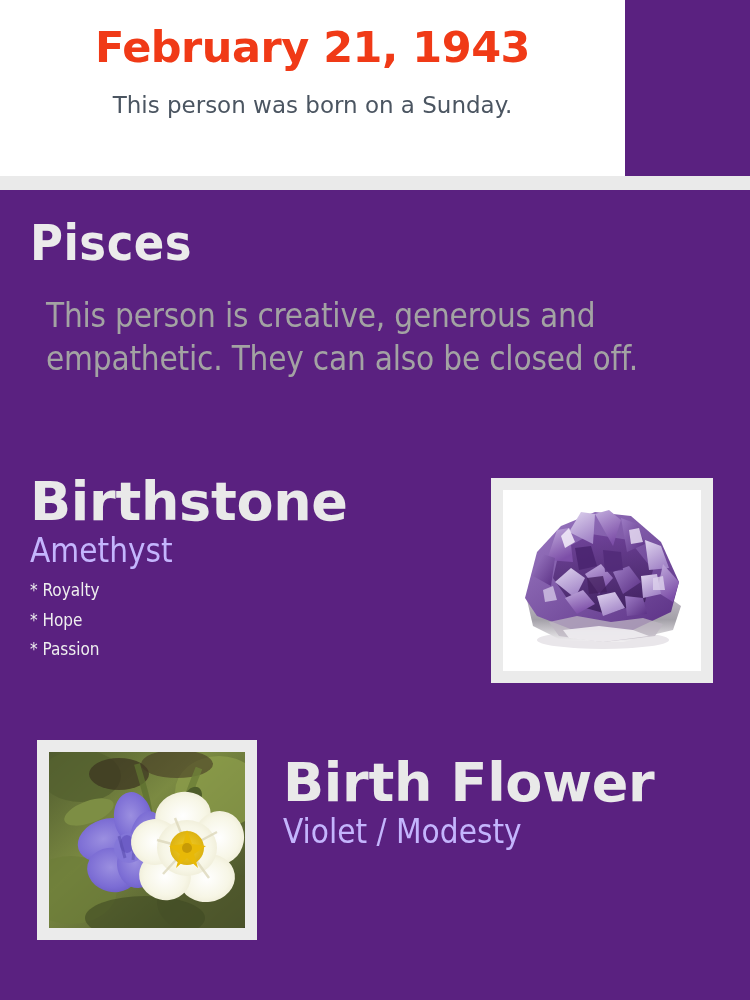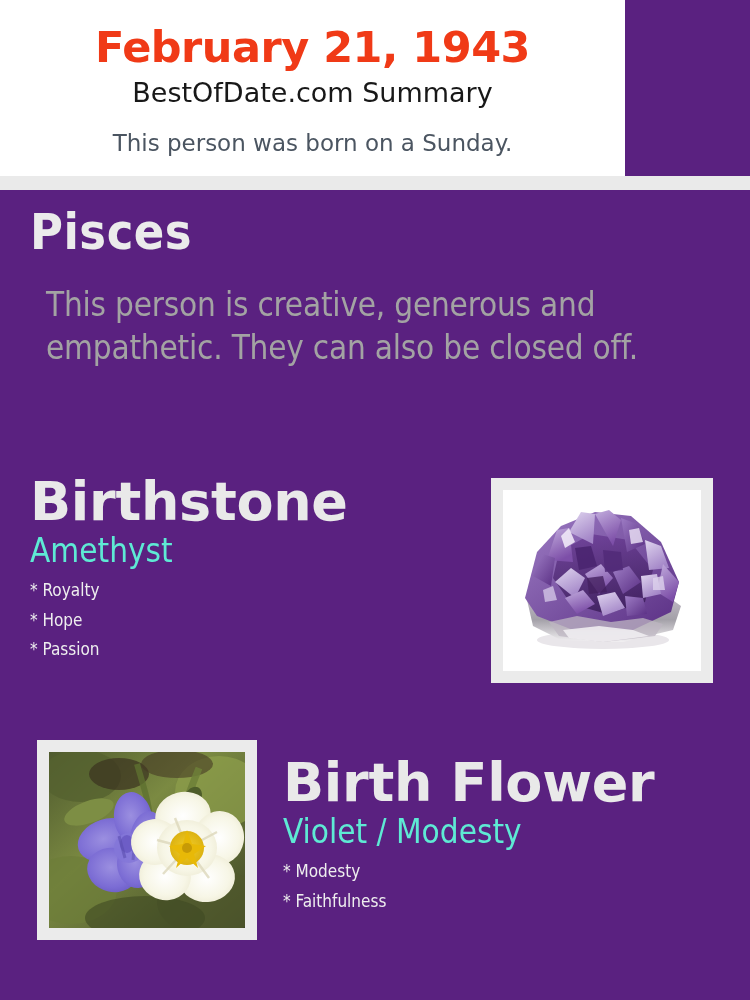--- a/index.html
+++ b/index.html
@@ -197,7 +197,6 @@
 
 <div class="header">
   <h1 class="header-date">February 21, 1943</h1>
-  <h2 class="header-sub">BestOfDate.com Summary</h2>
   <p class="header-note">This person was born on a Sunday.</p>
 </div>
 <div class="header-divider"></div>

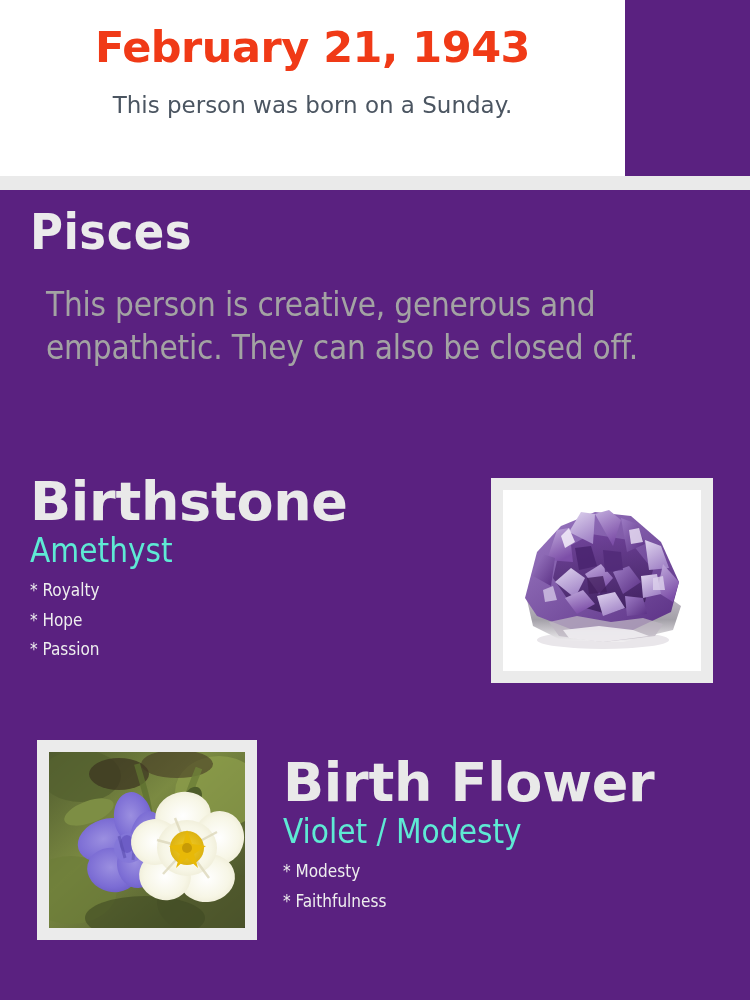--- a/index.html
+++ b/index.html
@@ -76,7 +76,7 @@
   .zodiac {
     position: absolute;
     left: 30px;
-    top: 16px;
+    top: 27px;
     width: 690px;
   }
   .zodiac-title {

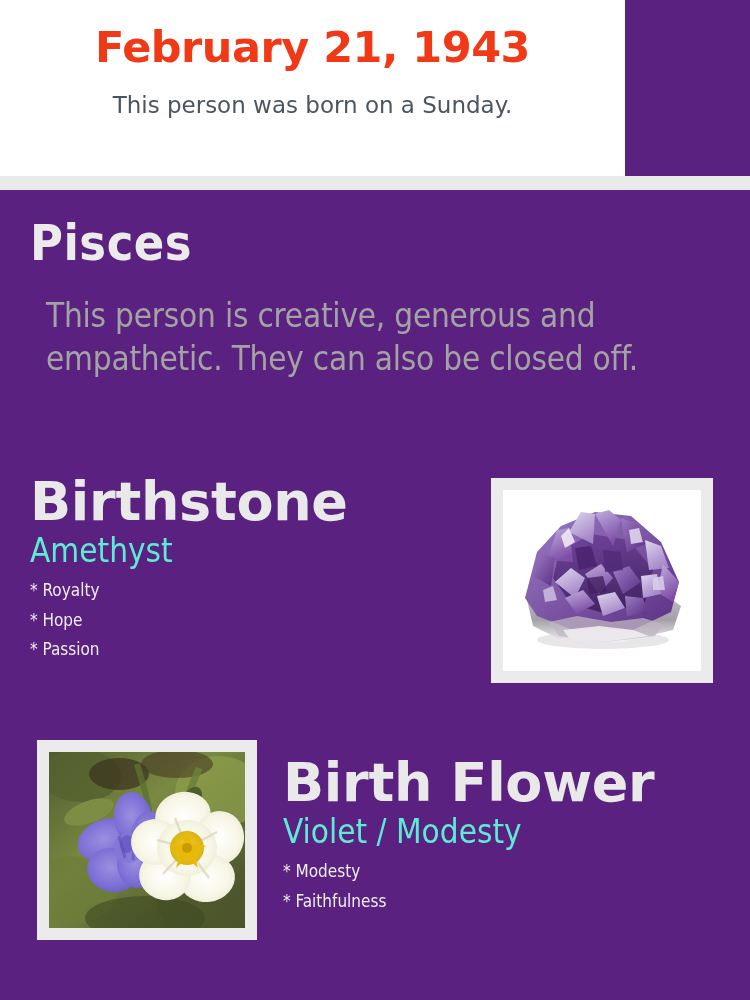--- a/index.html
+++ b/index.html
@@ -116,7 +116,7 @@
     font-family: "DejaVu Sans Condensed", "DejaVu Sans", "Liberation Sans", sans-serif;
     font-size: 33px;
     font-weight: normal;
-    color: #5eead4;
+    color: #c4b5fd;
     line-height: 1.12;
   }
   .trait-list {

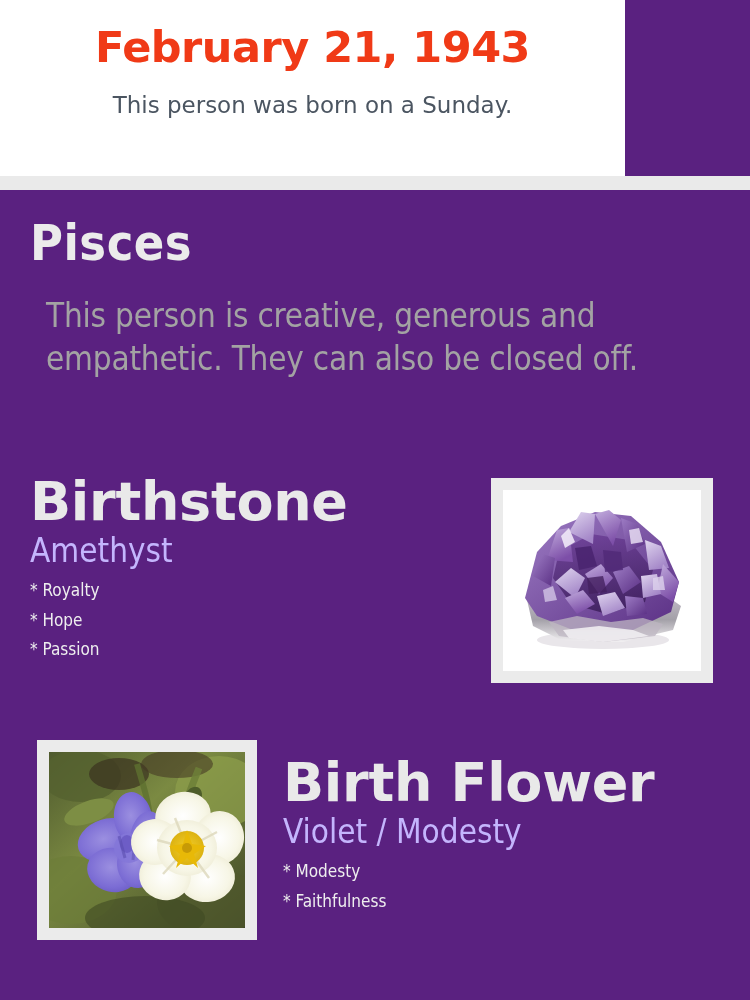--- a/index.html
+++ b/index.html
@@ -369,10 +369,6 @@
   <div class="birthflower-text">
     <h2 class="section-heading">Birth Flower</h2>
     <p class="section-name">Violet / Modesty</p>
-    <ul class="trait-list">
-      <li>* Modesty</li>
-      <li>* Faithfulness</li>
-    </ul>
   </div>
 
 </div>

